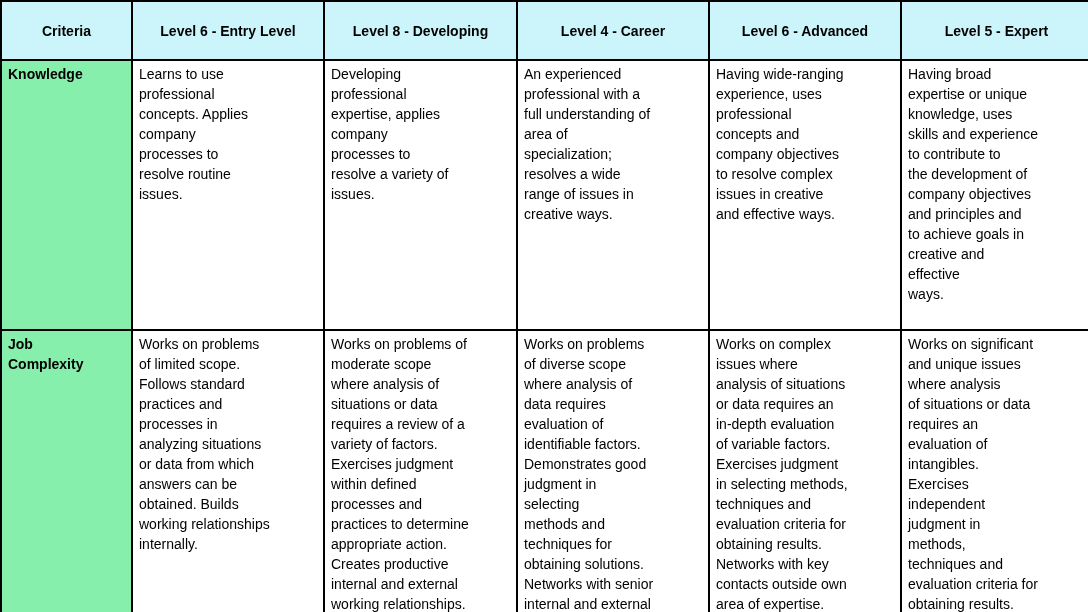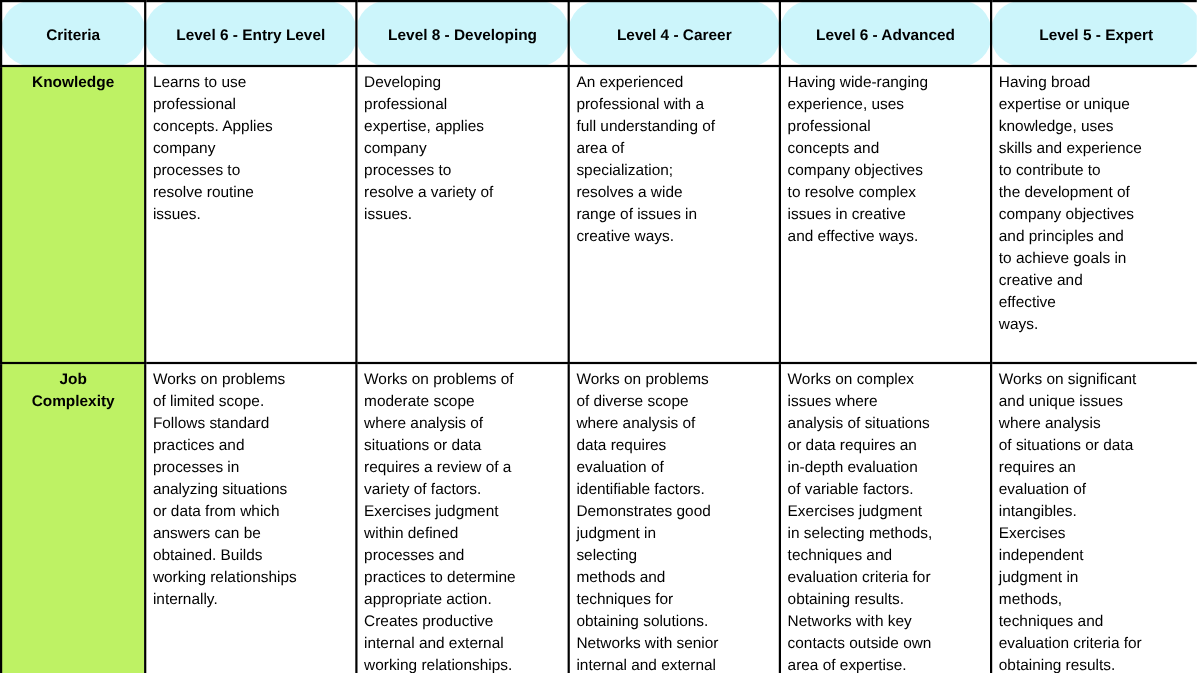--- a/index.html
+++ b/index.html
@@ -35,7 +35,6 @@
     vertical-align: middle;
     height: 53px;
     padding: 2px 4px;
-    border-radius: 27px;
   }
   td.criteria-header {
     background: #efefef;

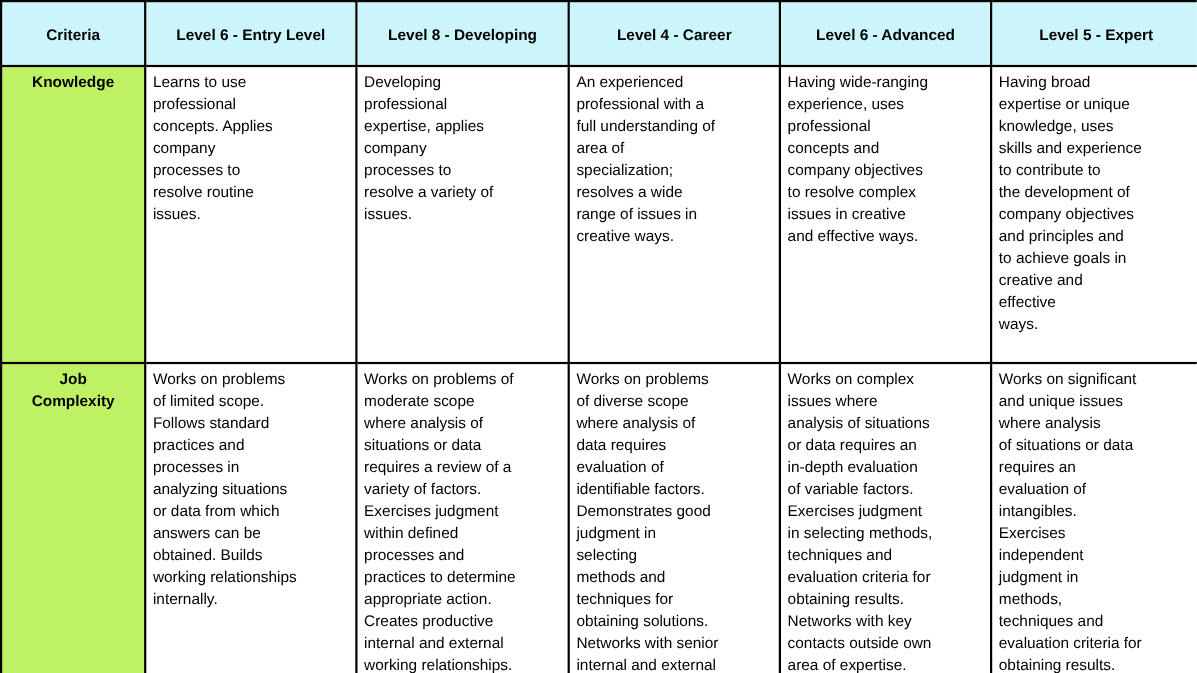--- a/index.html
+++ b/index.html
@@ -42,9 +42,8 @@
   }
   
   td.criteria-cell {
-    background: #bef264;
+    background: #86efac;
     font-weight: bold;
-    text-align: center;
     padding-top: 5px;
   }
   

